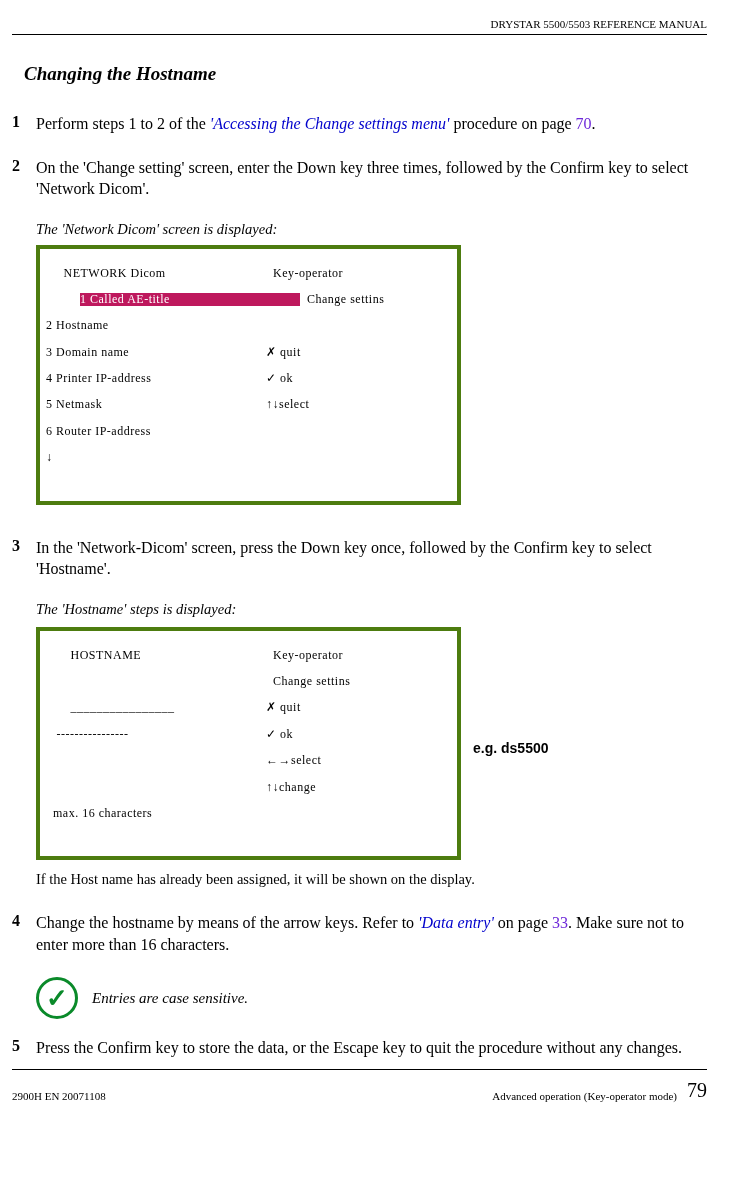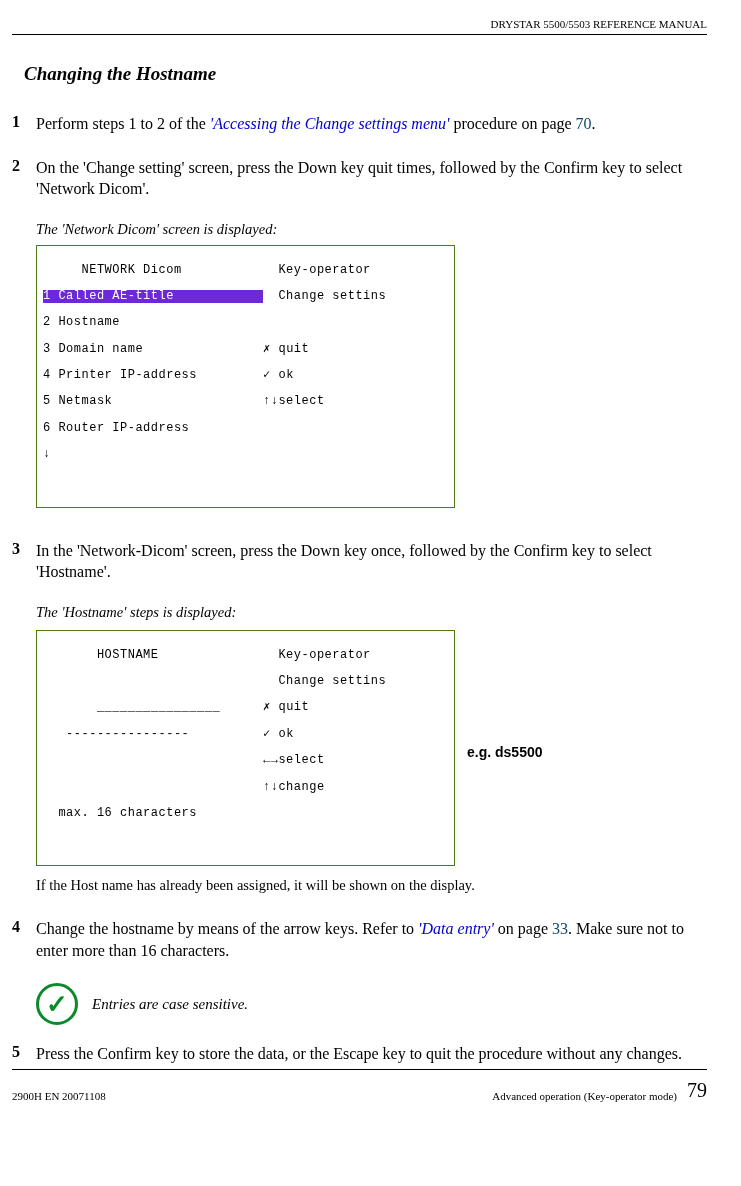--- a/index.html
+++ b/index.html
@@ -50,7 +50,7 @@
     font-style: italic;
   }
   .pnum {
-    color: #0c4a6e;
+    color: #6d28d9;
   }
   .sub {
     font-size: 14.5px;

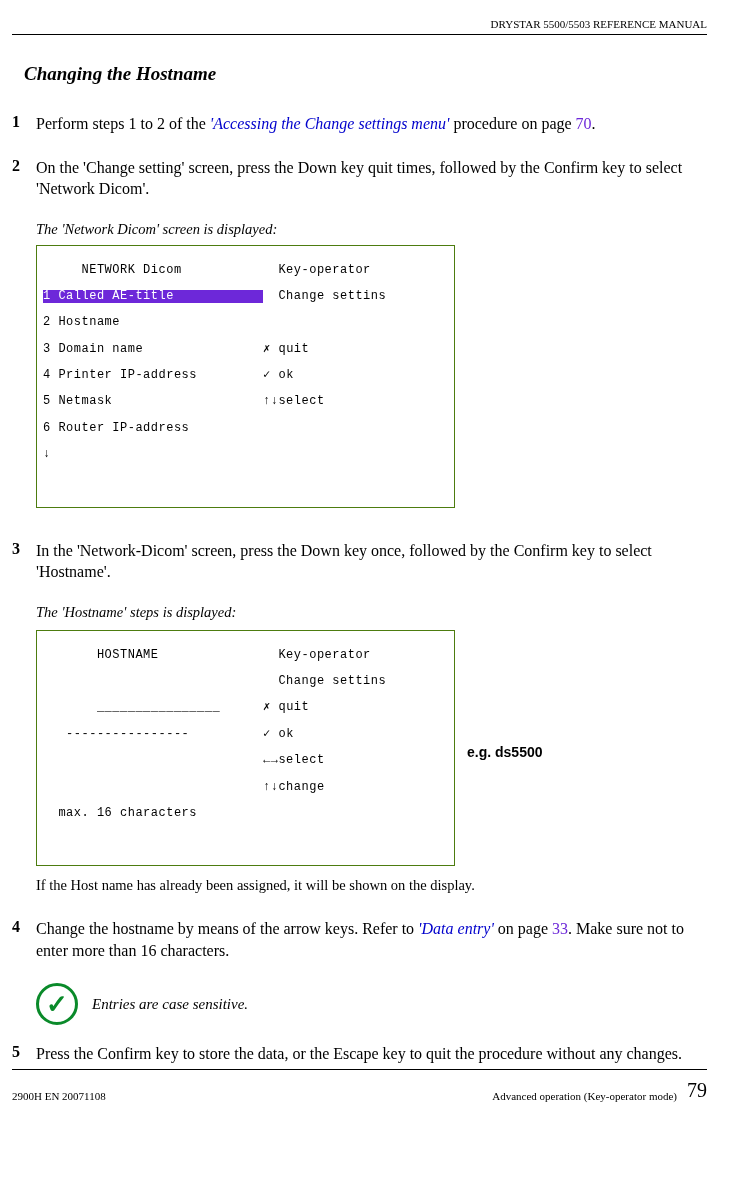--- a/index.html
+++ b/index.html
@@ -150,7 +150,7 @@
   <div class="step">
     <div class="step-num">2</div>
     <div class="step-body">
-      <div>On the 'Change setting' screen, press the Down key quit times, followed by the Confirm key to select 'Network Dicom'.</div>
+      <div>On the 'Change setting' screen, enter the Down key three times, followed by the Confirm key to select 'Network Dicom'.</div>
       <div class="sub">The 'Network Dicom' screen is displayed:</div>
       <div class="lcd">
 <div class="lcd-row"><span class="lcd-left">     NETWORK Dicom</span><span class="lcd-right">  Key-operator</span></div>

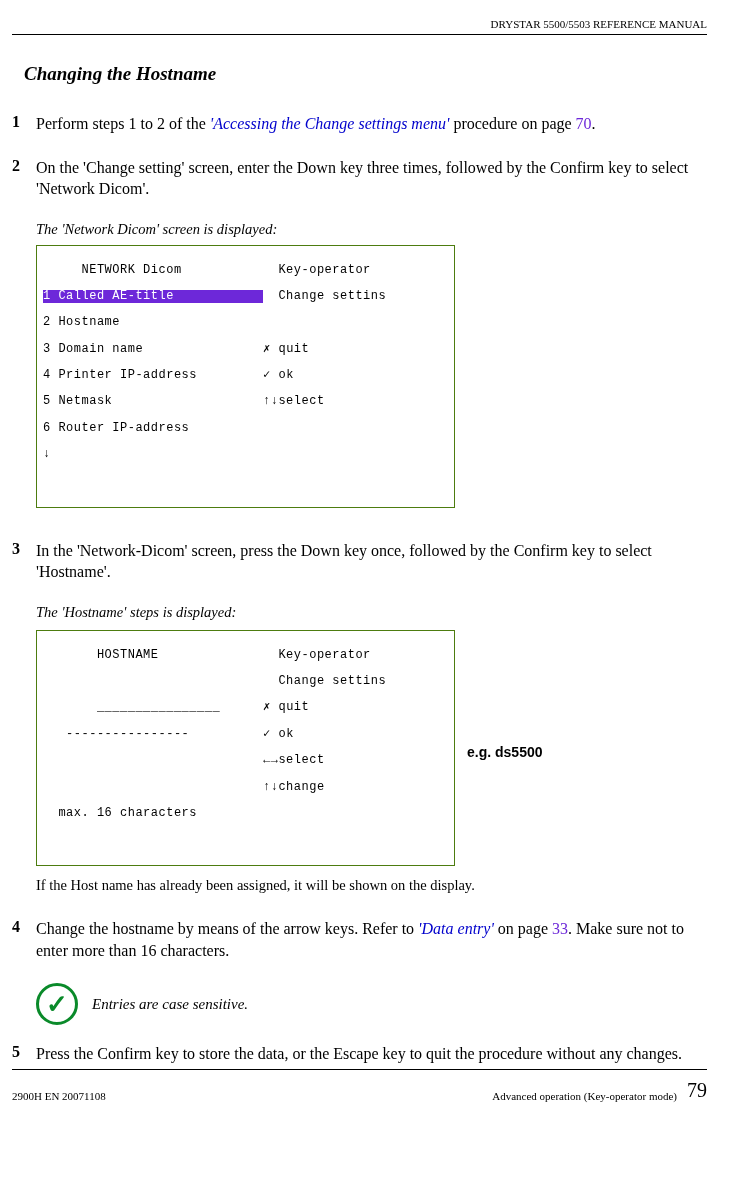--- a/index.html
+++ b/index.html
@@ -59,10 +59,10 @@
     font-style: italic;
   }
   .lcd {
-    border: 1px solid #4d7c0f;
+    border: 4px solid #4d7c0f;
     width: 405px;
-    padding: 4px 6px 19px 6px;
-    font-family: Liberation Mono, monospace;
+    padding: 4px 6px 10px 6px;
+    font-family: Liberation Serif, serif;
     font-size: 12px;
     line-height: 1.1;
     white-space: pre;

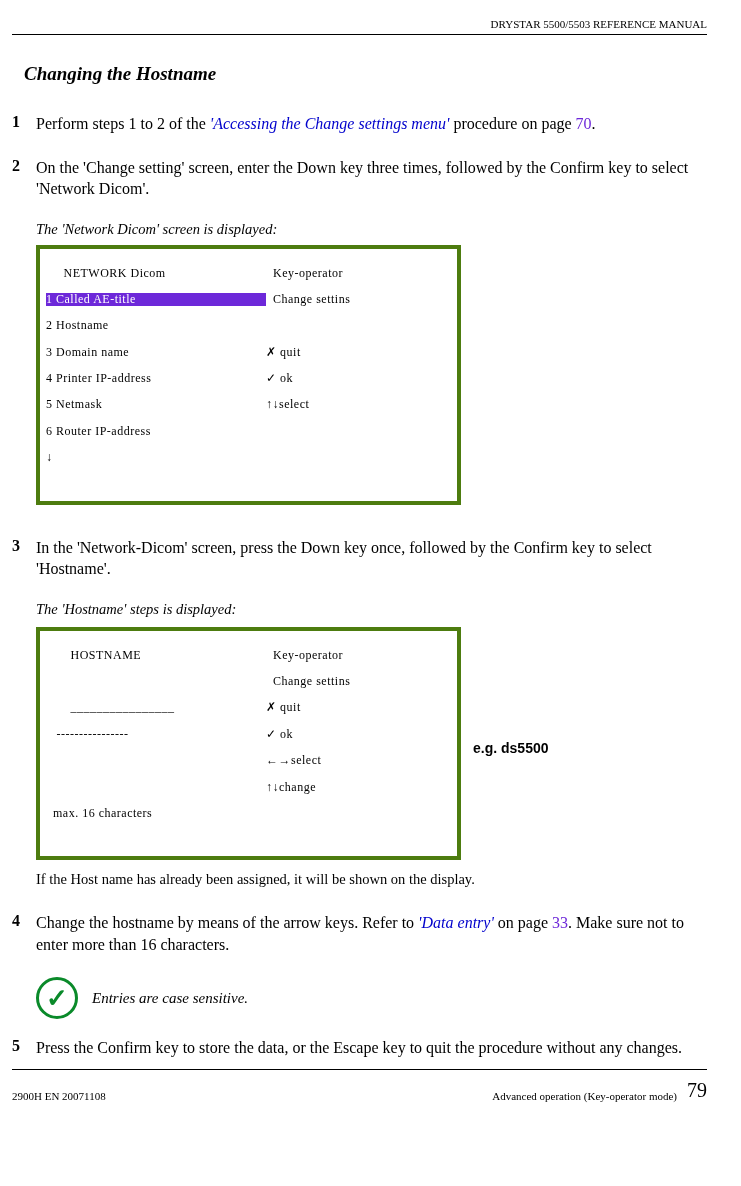--- a/index.html
+++ b/index.html
@@ -75,8 +75,9 @@
   .lcd-left { width: 220px; }
   .lcd-right { flex:1; }
   .inv {
-    background:#6d28d9;
+    background:#be185d;
     color:#fff;
+    margin-left:34px;
   }
   .lcd-wrap {
     display:flex;

